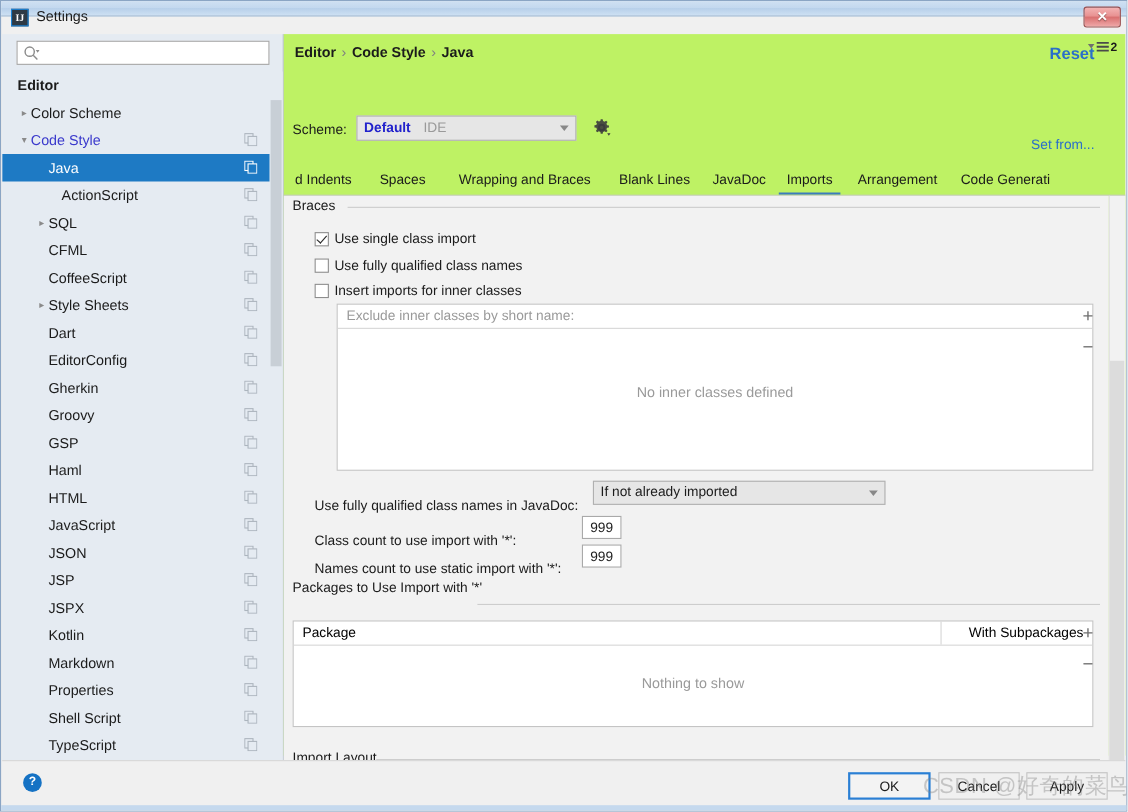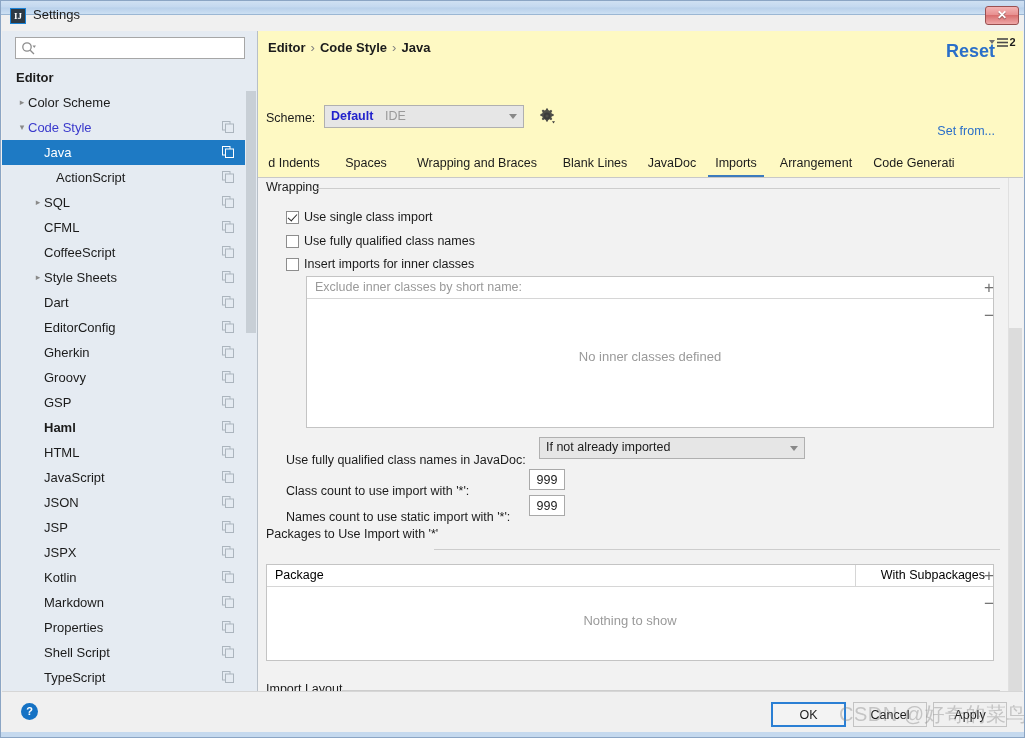--- a/index.html
+++ b/index.html
@@ -139,7 +139,7 @@
   .rightpane {
     position: absolute; left: 256px; top: 0;
     width: 765px; height: 656px;
-    background: #fef9c3;
+    background: #bef264;
   }
   .breadcrumb {
     position: absolute; left: 10px; top: 9px;

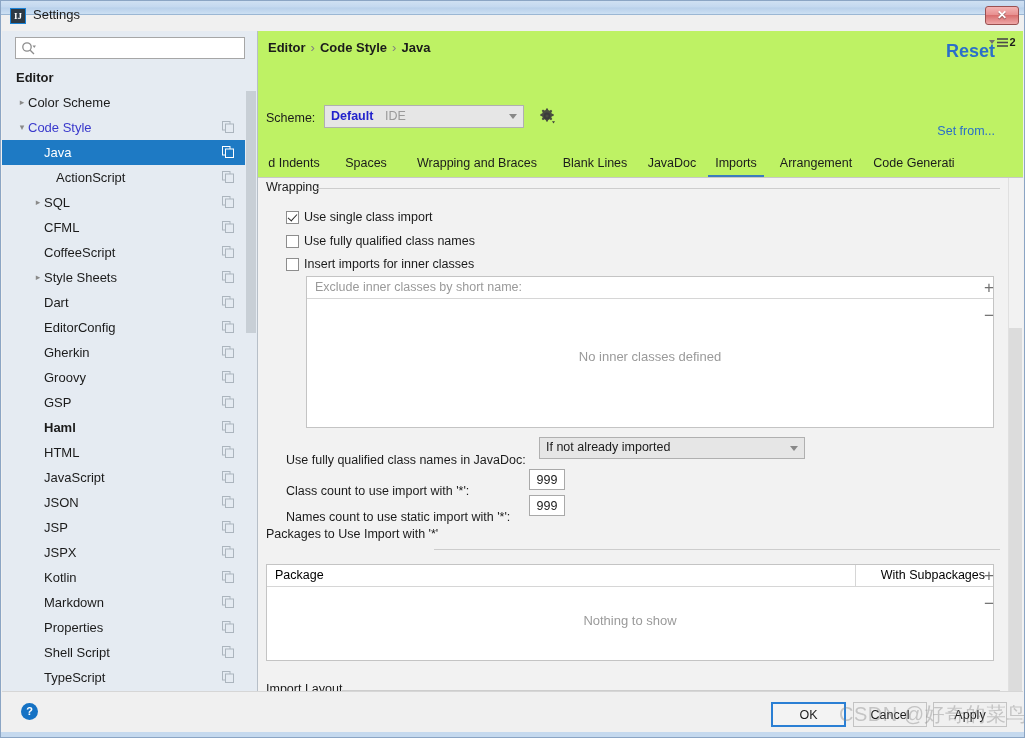--- a/index.html
+++ b/index.html
@@ -150,7 +150,7 @@
   }
   .reset-link {
     position: absolute; right: 28px; top: 10px;
-    font-size: 18px; font-weight: bold; color: #2a6fc9;
+    font-size: 15px; font-weight: bold; color: #2a6fc9;
     cursor: pointer;
   }
   .setfrom-link {

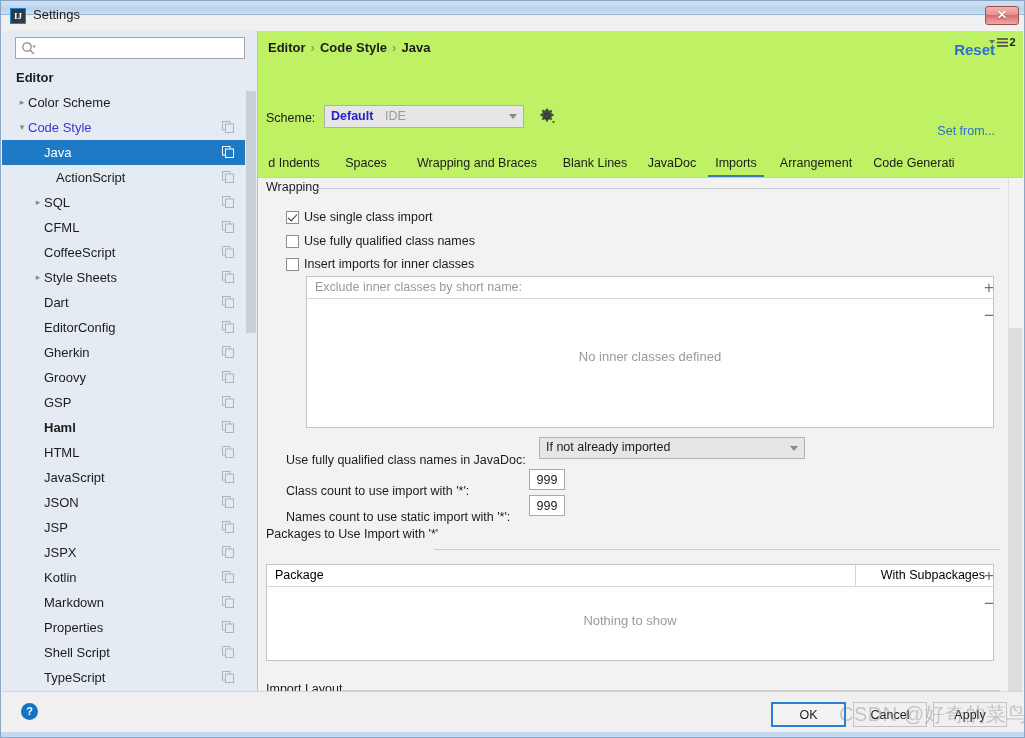--- a/index.html
+++ b/index.html
@@ -627,7 +627,7 @@
 
       <div class="settings-body">
 
-        <div class="group" style="left:8px; top:2px;">Wrapping</div>
+        <div class="group" style="left:8px; top:2px;">Braces</div>
         <div class="group-line" style="left:58px; top:10px; width:684px;"></div>
 
         <div class="chk" style="left:28px; top:32px;">

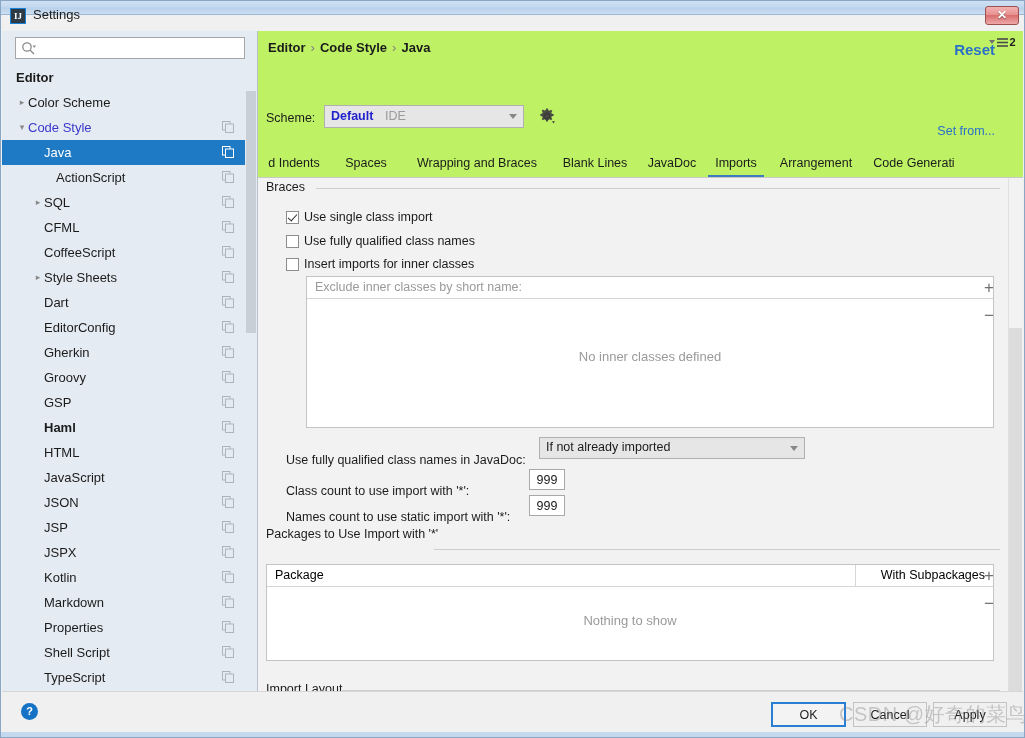--- a/index.html
+++ b/index.html
@@ -501,7 +501,7 @@
             </svg>
           </div>
           <div class="tree-row">
-            <span class="lbl" style="left: 42px; font-weight: bold;">Haml</span>
+            <span class="lbl" style="left: 42px;">Haml</span>
             <svg class="copy-icon" viewBox="0 0 12 12">
               <rect x="0.5" y="0.5" width="7.5" height="8.5" fill="none" stroke="#9aa3ad" stroke-width="1"></rect>
               <rect x="3.5" y="3" width="8" height="8.5" fill="#e5ebf2" stroke="#9aa3ad" stroke-width="1"></rect>

